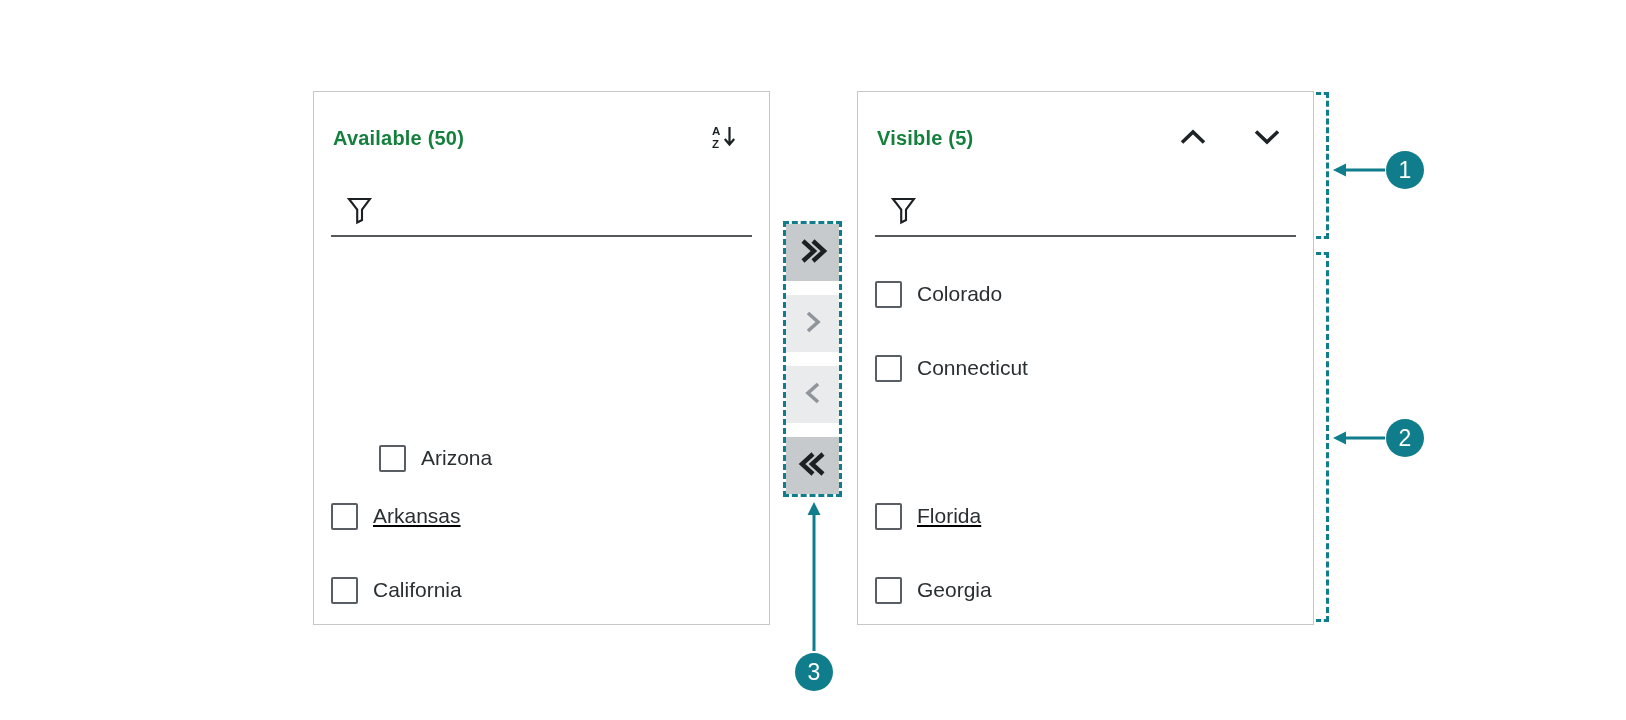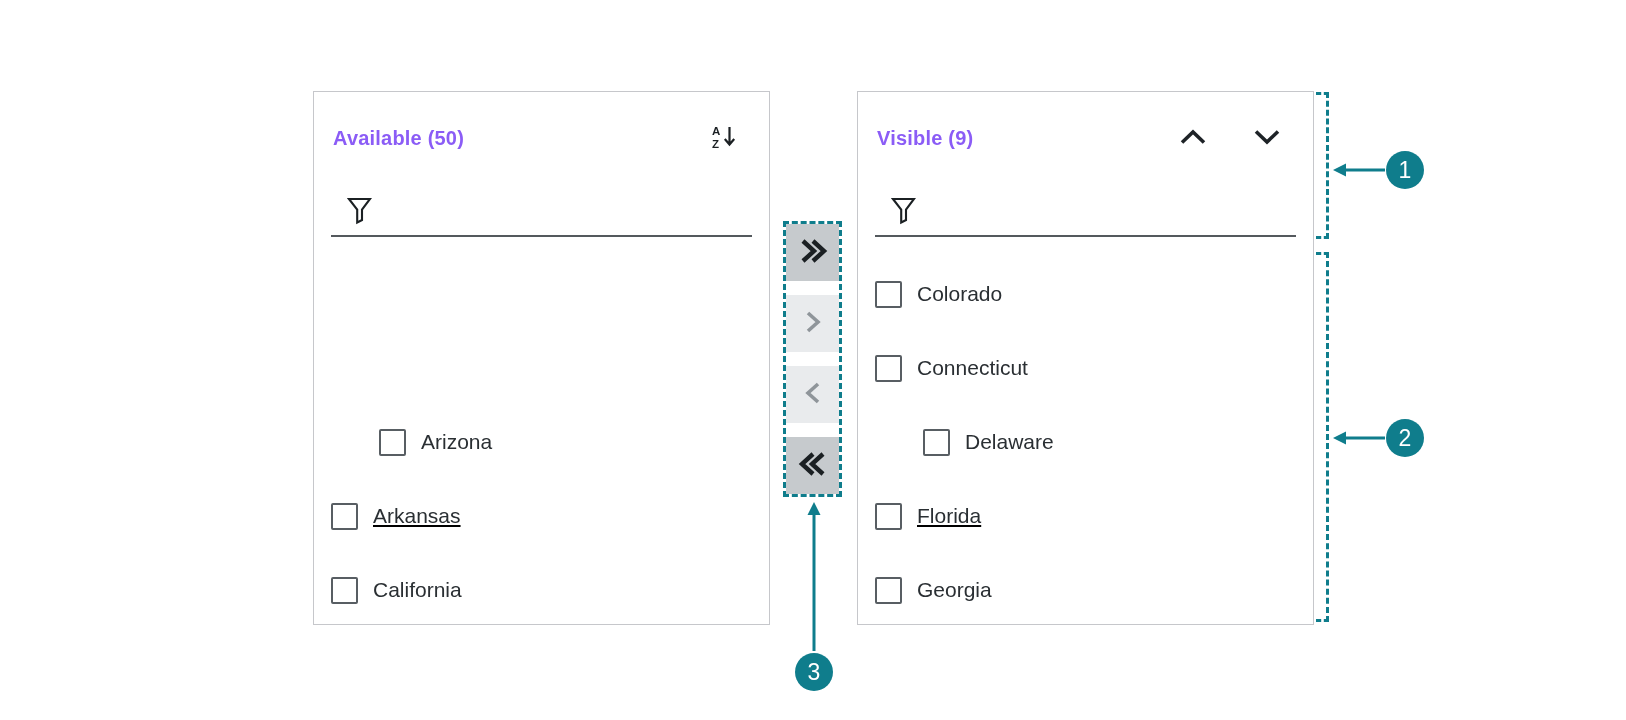--- a/index.html
+++ b/index.html
@@ -37,7 +37,7 @@
   .panel-title {
     font-size: 20px;
     font-weight: 700;
-    color: #8b5cf6;
+    color: #15803d;
     letter-spacing: 0.2px;
   }
   .header-tools { display: flex; align-items: center; gap: 48px; }

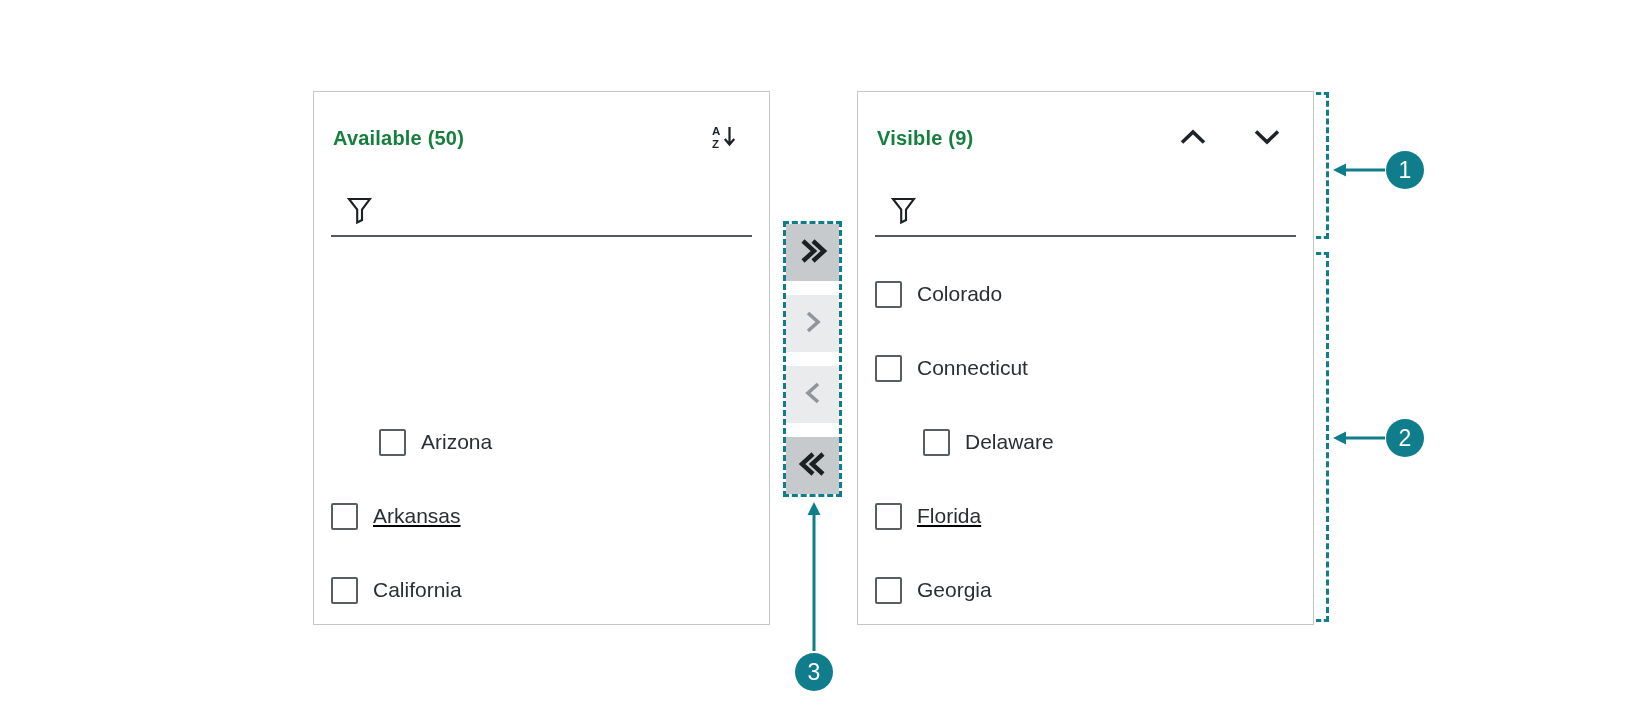--- a/index.html
+++ b/index.html
@@ -217,7 +217,7 @@
 
   <div class="panel panel-visible">
     <div class="panel-header">
-      <span class="panel-title">Visible (9)</span>
+      <span class="panel-title">Visible (5)</span>
       <div class="header-tools">
         <button class="icon-btn" aria-label="Move item up">
           <span>

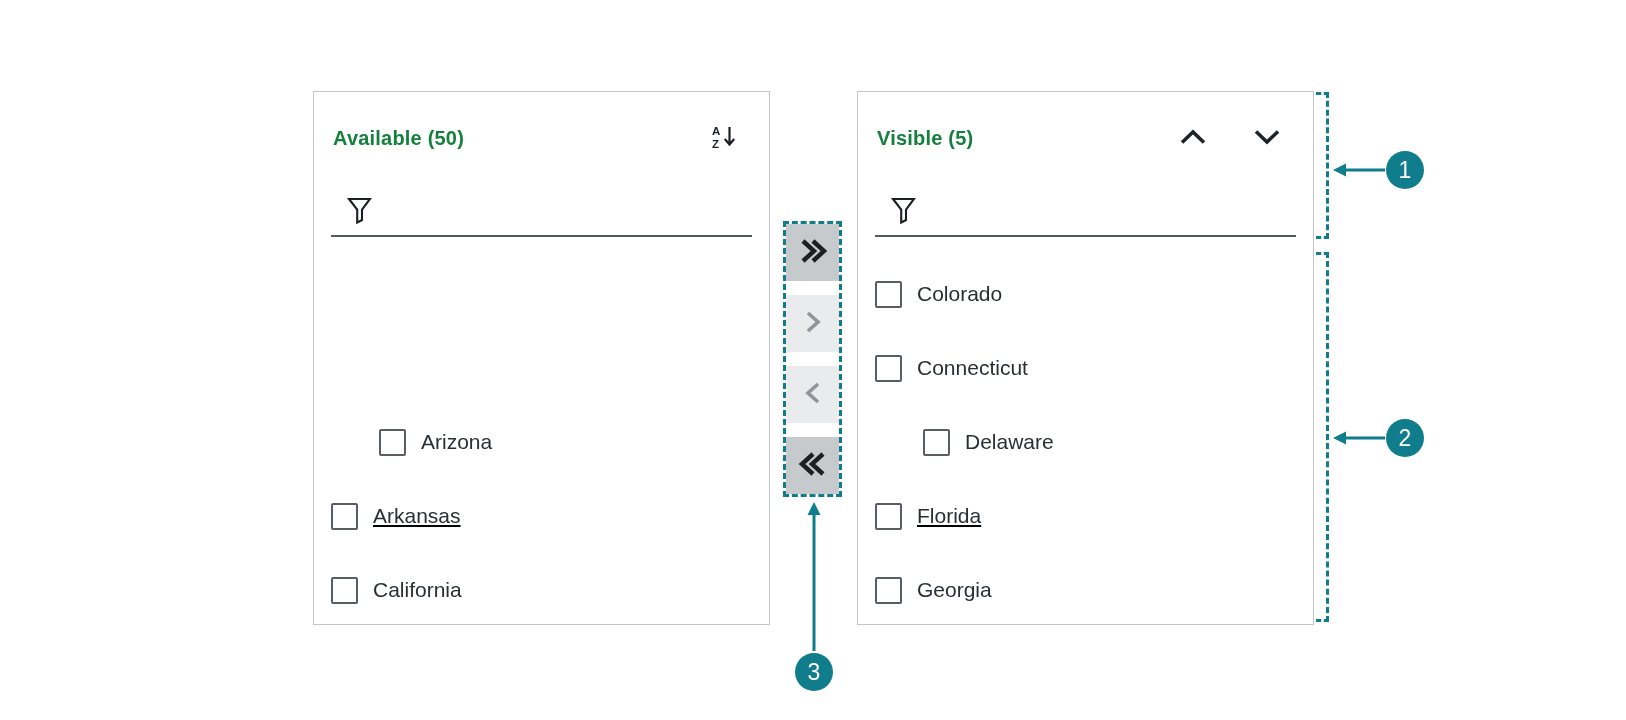--- a/index.html
+++ b/index.html
@@ -76,7 +76,7 @@
   }
   .row-0 { top: 188px; }
   .row-1 { top: 262px; }
-  .row-2 { top: 336px; padding-left: 48px; }
+  .row-2 { top: 352px; padding-left: 48px; }
   .row-3 { top: 410px; text-decoration: underline; }
   .row-4 { top: 484px; }
 

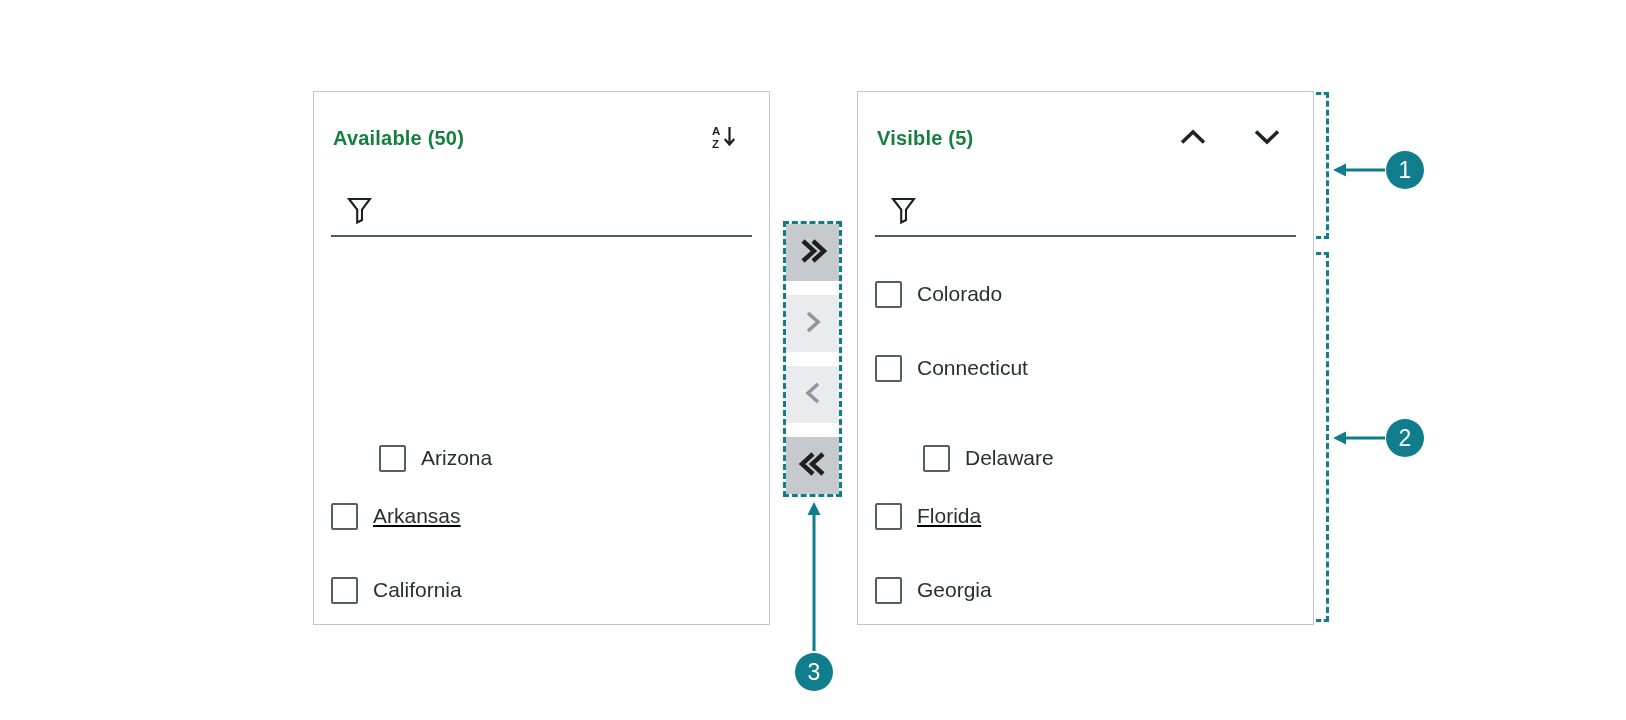--- a/index.html
+++ b/index.html
@@ -253,10 +253,6 @@
       <span class="checkbox"></span>
       <span class="item-label">Connecticut</span>
     </div>
-    <div class="list-item row-2">
-      <span class="checkbox"></span>
-      <span class="item-label">Delaware</span>
-    </div>
     <div class="list-item row-3">
       <span class="checkbox"></span>
       <span class="item-label">Florida</span>

